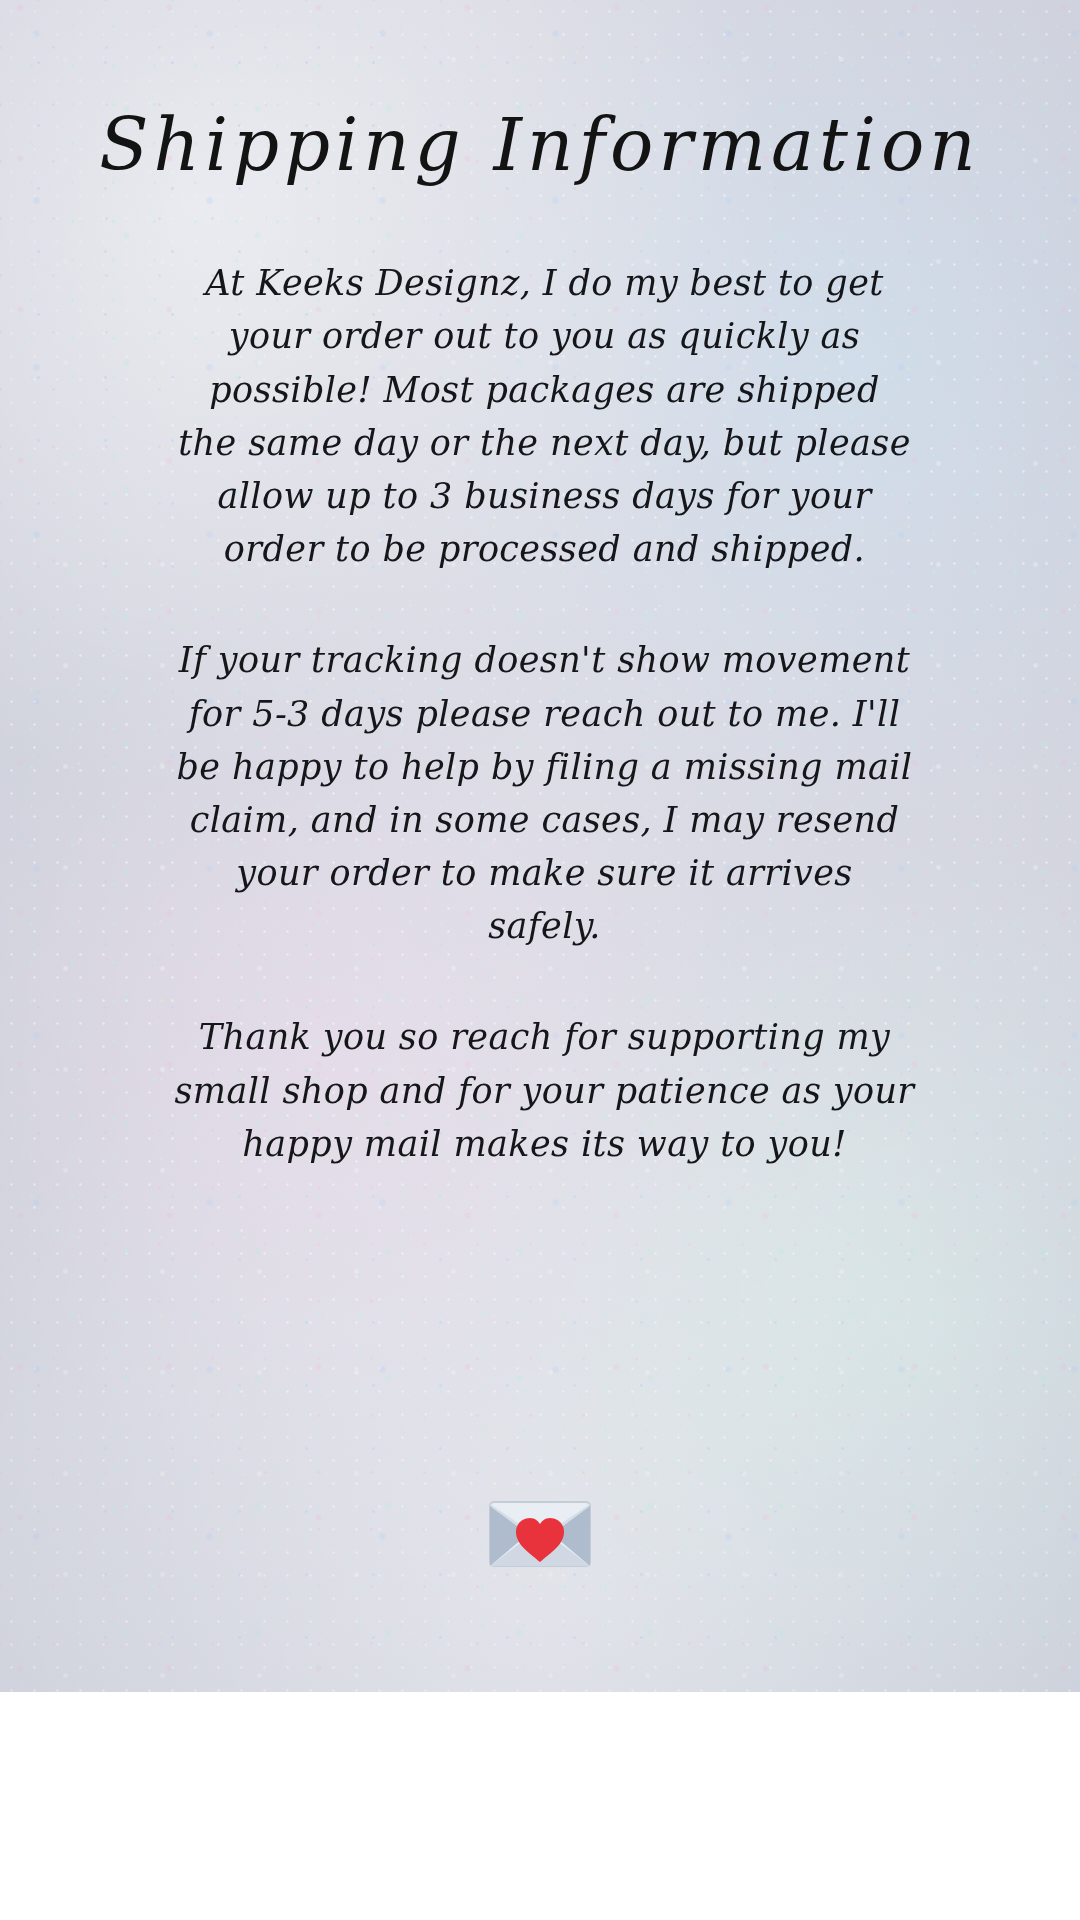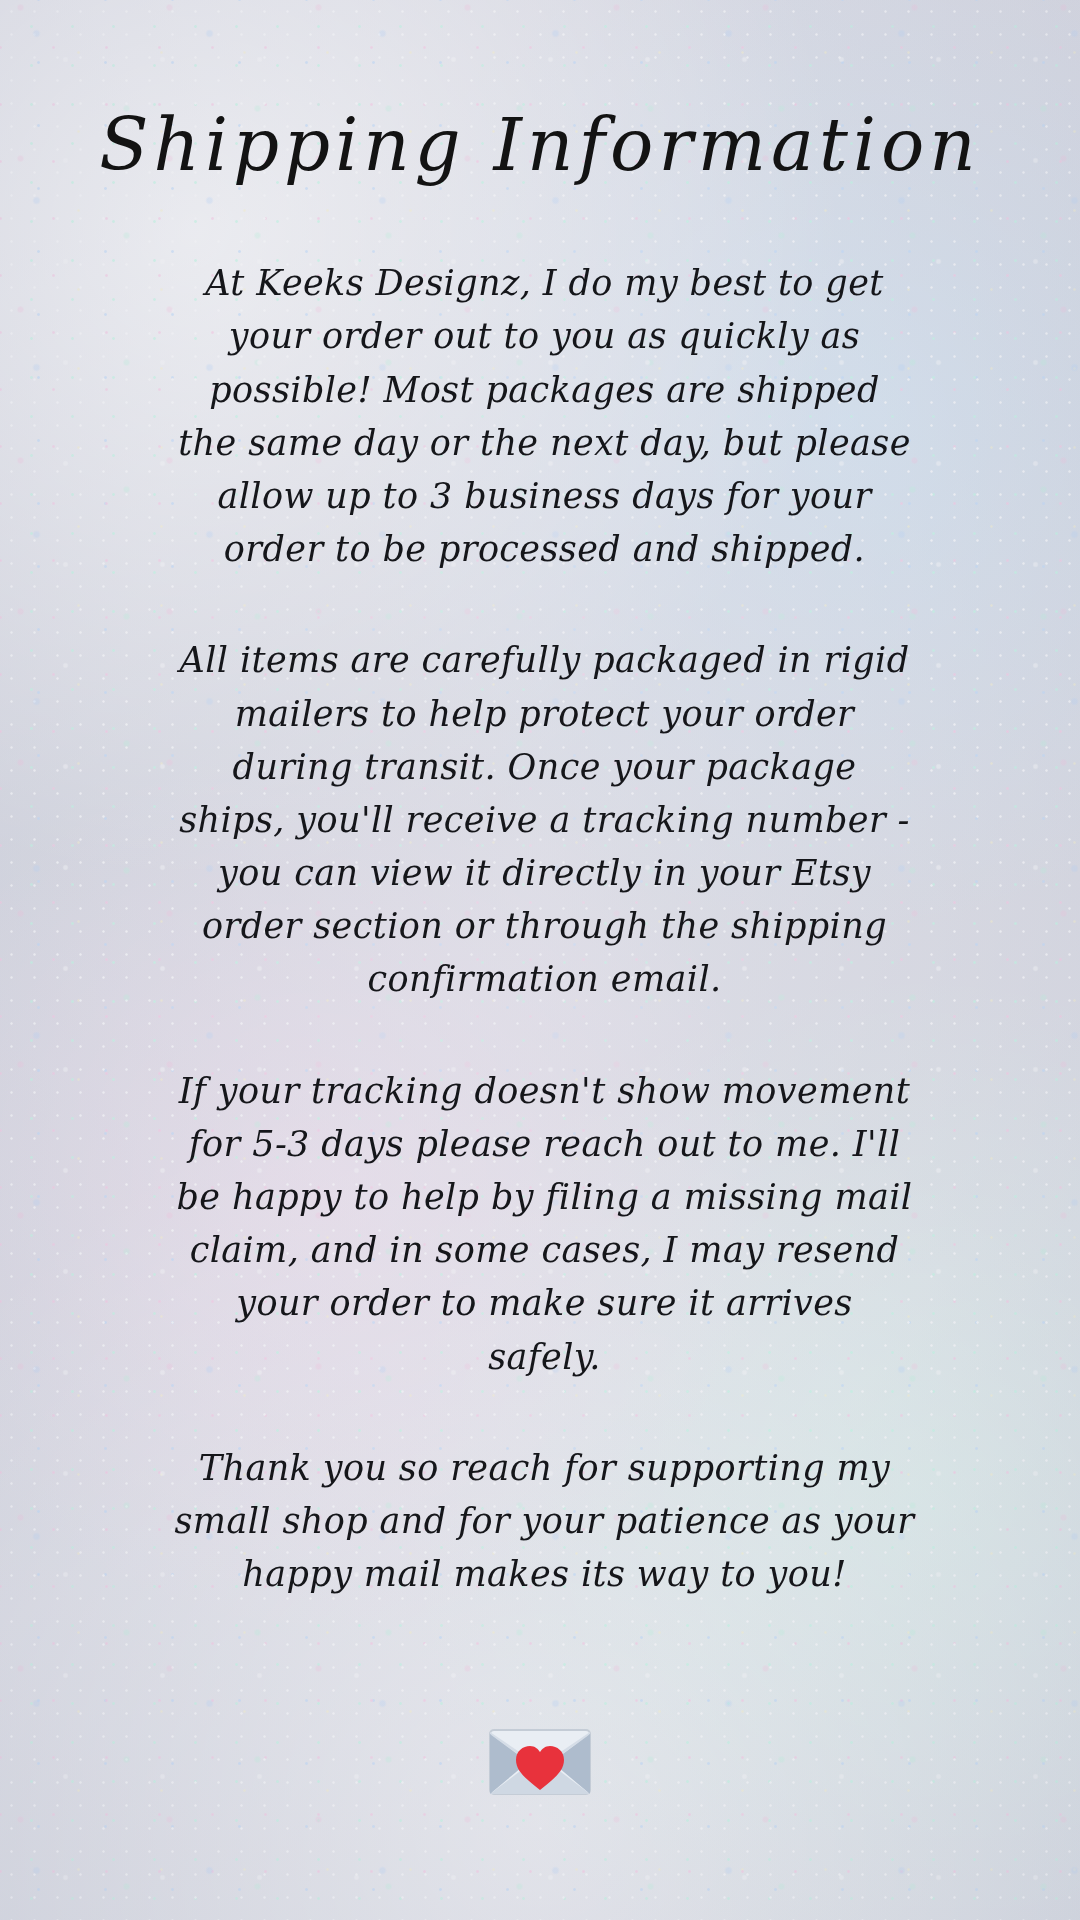--- a/index.html
+++ b/index.html
@@ -16,7 +16,7 @@
   .page {
     position: relative;
     width: 1080px;
-    height: 1920px;
+    height: 1692px;
     background-color: #d9d9e0;
     overflow: hidden;
   }

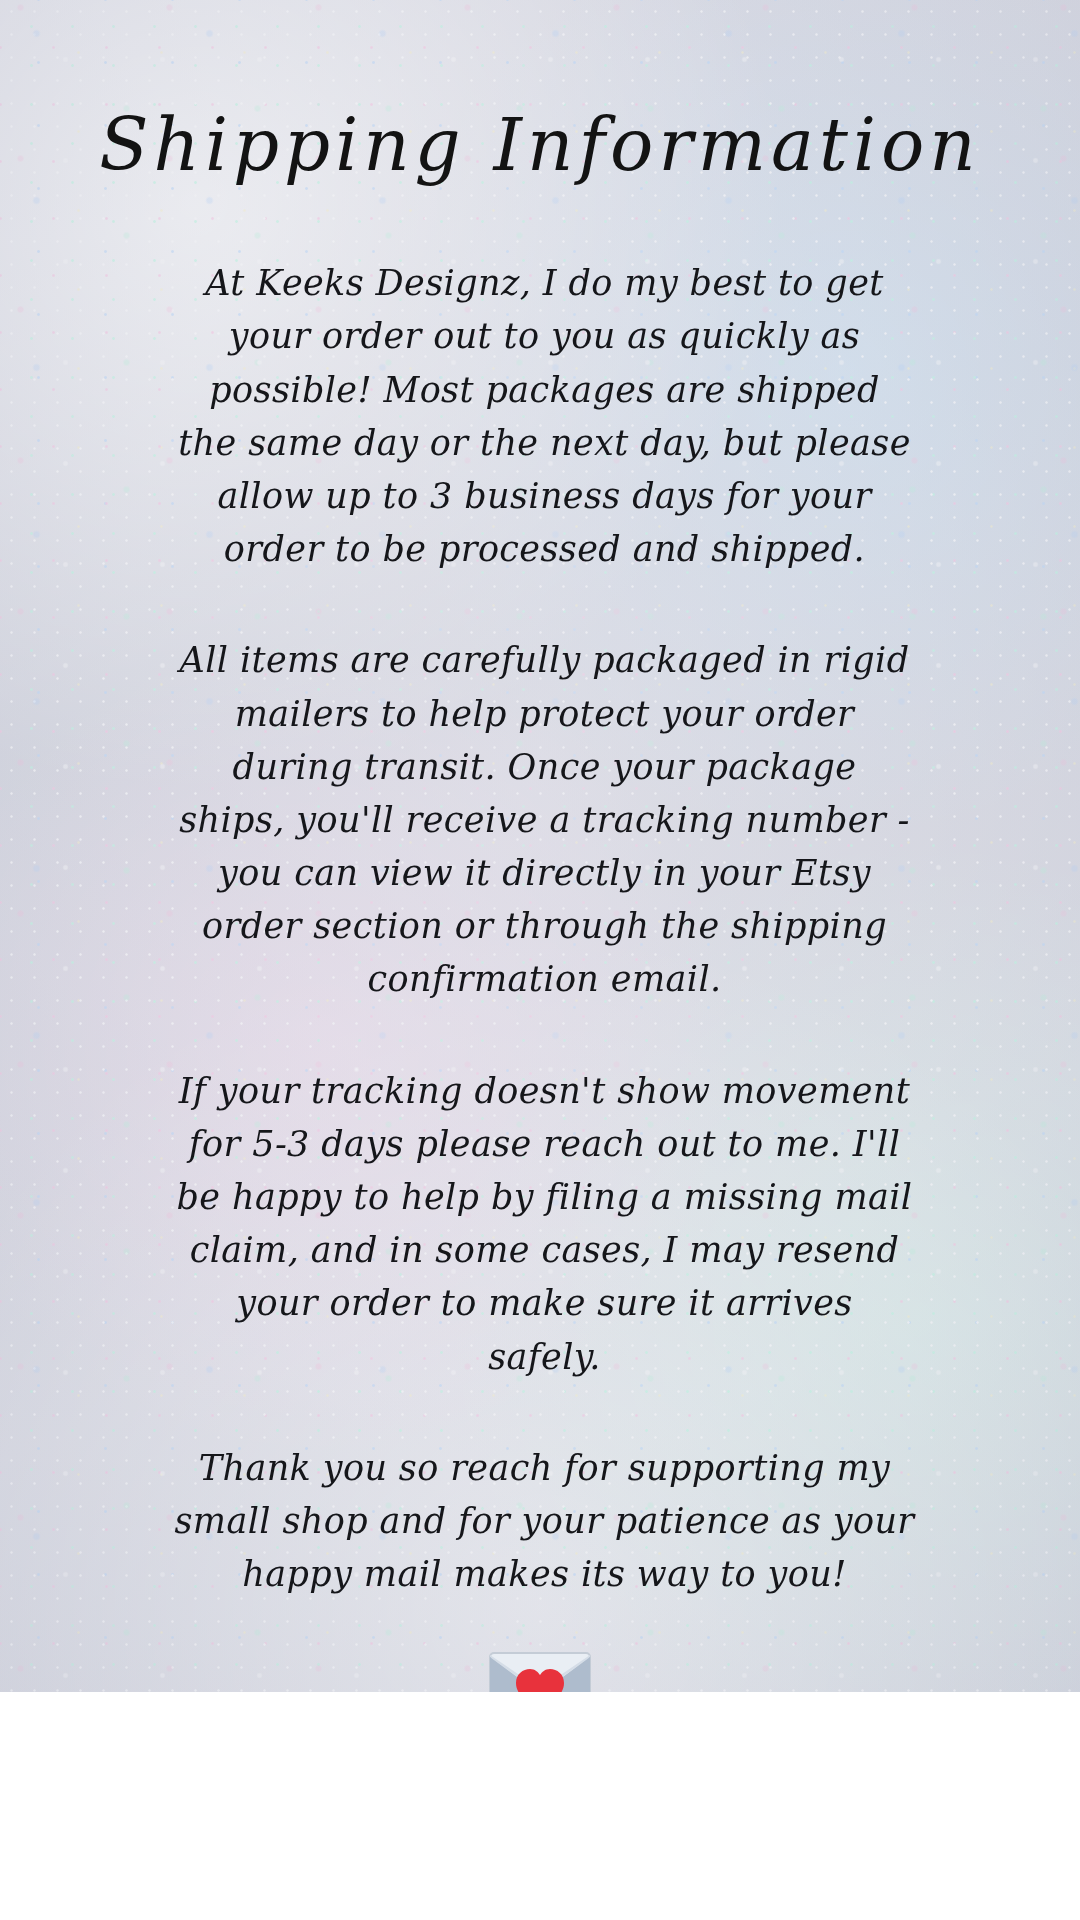--- a/index.html
+++ b/index.html
@@ -133,7 +133,6 @@
     <h1 class="title">Shipping Information</h1>
 
     <p class="para p1">At Keeks Designz, I do my best to get your order out to you as quickly as possible! Most packages are shipped the same day or the next day, but please allow up to 3 business days for your order to be processed and shipped.</p>
-    <p class="para p2">All items are carefully packaged in rigid mailers to help protect your order during transit. Once your package ships, you'll receive a tracking number - you can view it directly in your Etsy order section or through the shipping confirmation email.</p>
     <p class="para p3">If your tracking doesn't show movement for 5-3 days please reach out to me.  I'll be happy to help by filing a missing mail claim, and in some cases, I may resend your order to make sure it arrives safely.</p>
     <p class="para p4">Thank you so reach for supporting my small shop and for your patience as your happy mail makes its way to you!</p>
 

